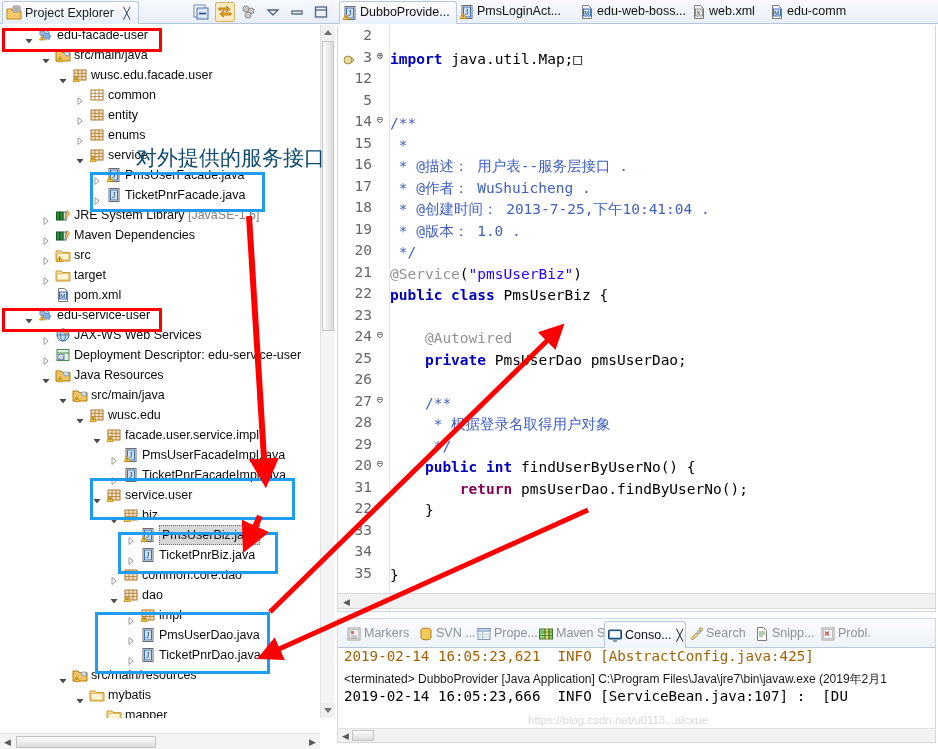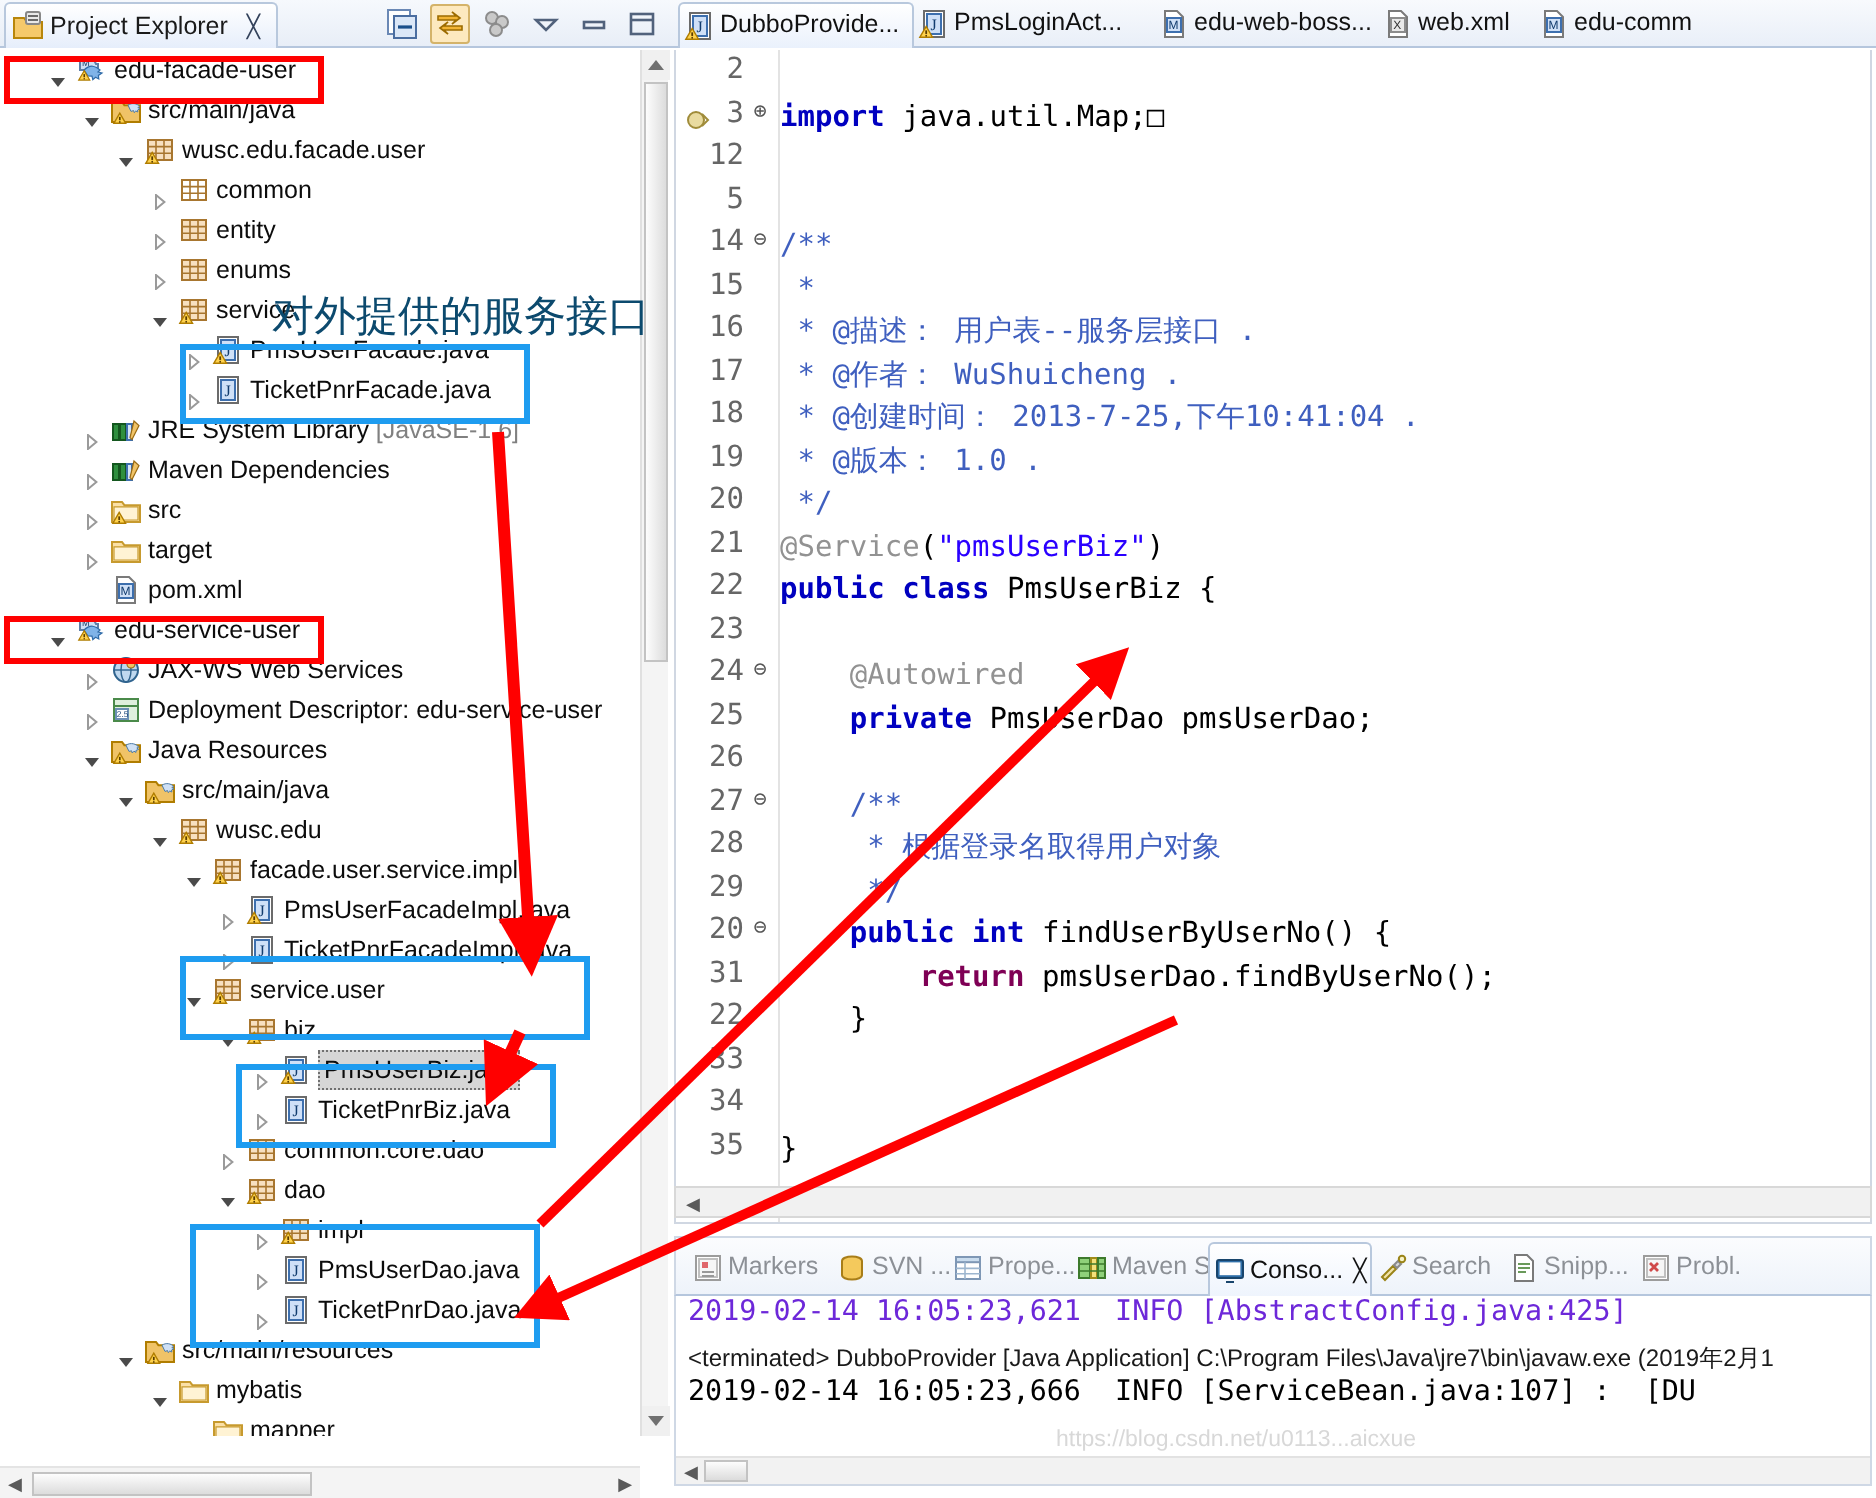--- a/index.html
+++ b/index.html
@@ -882,7 +882,7 @@
 
     <div id="console">
       <div class="conhead">&lt;terminated&gt; DubboProvider [Java Application] C:\Program Files\Java\jre7\bin\javaw.exe (2019年2月1</div>
-      <div class="conline" style="top:0px; color:#6d28d9;">2019-02-14 16:05:23,621  INFO [AbstractConfig.java:425]</div>
+      <div class="conline" style="top:0px; color:#a16207;">2019-02-14 16:05:23,621  INFO [AbstractConfig.java:425]</div>
       <div class="conline" style="top:40px;">2019-02-14 16:05:23,666  INFO [ServiceBean.java:107] :  [DU</div>
       <div class="watermark" style="left:190px; top:66px;">https://blog.csdn.net/u0113...aicxue</div>
       <div class="con-hscroll">

